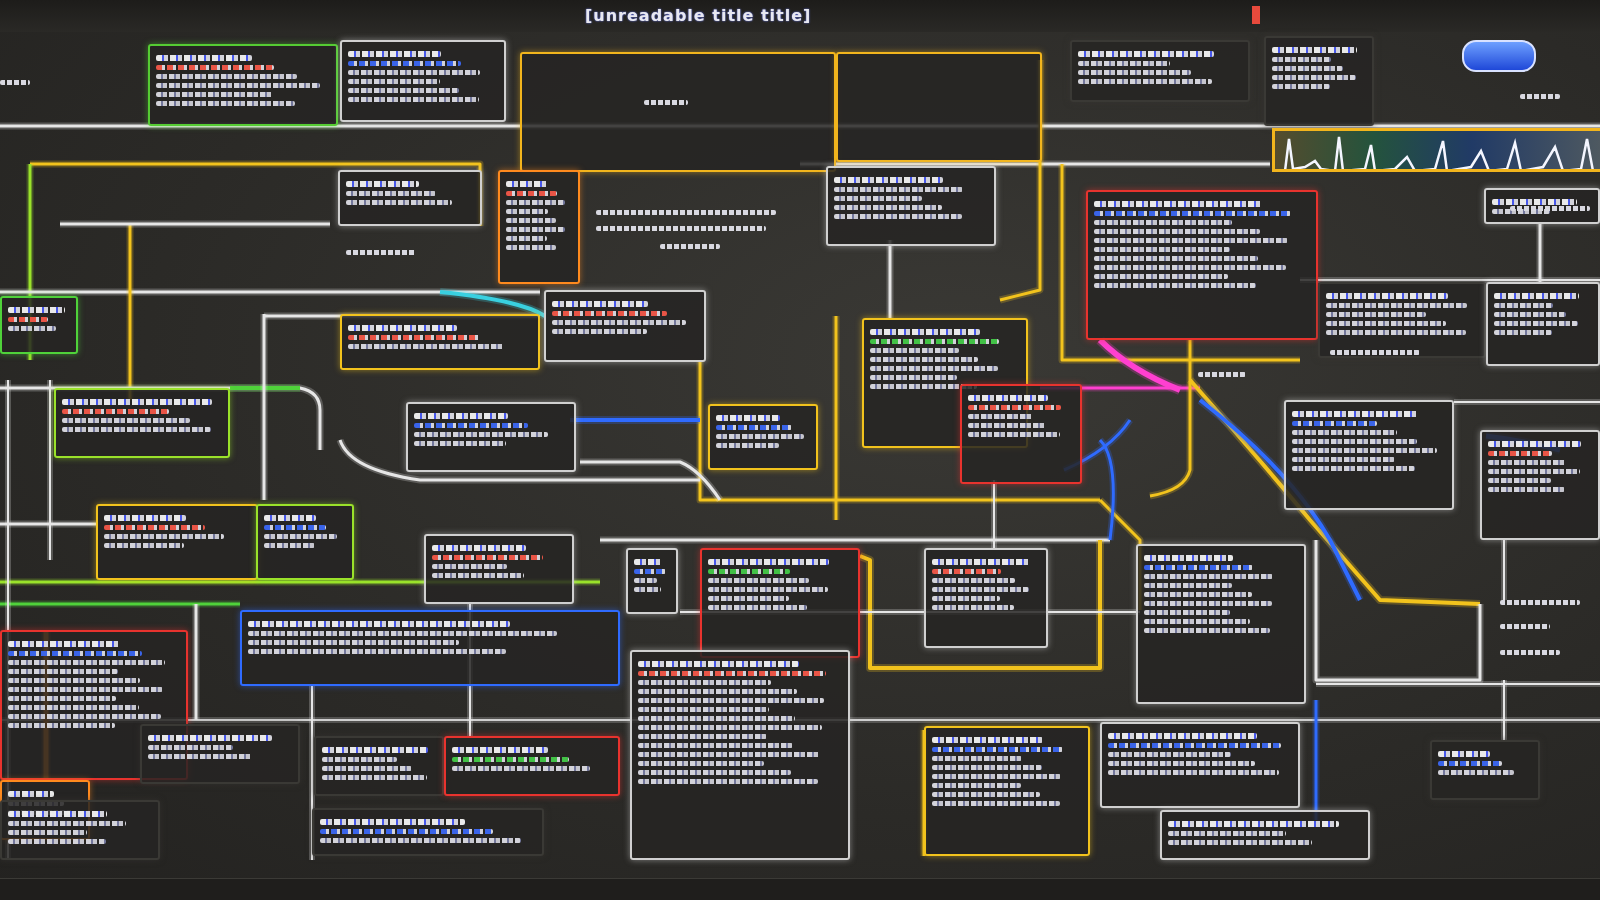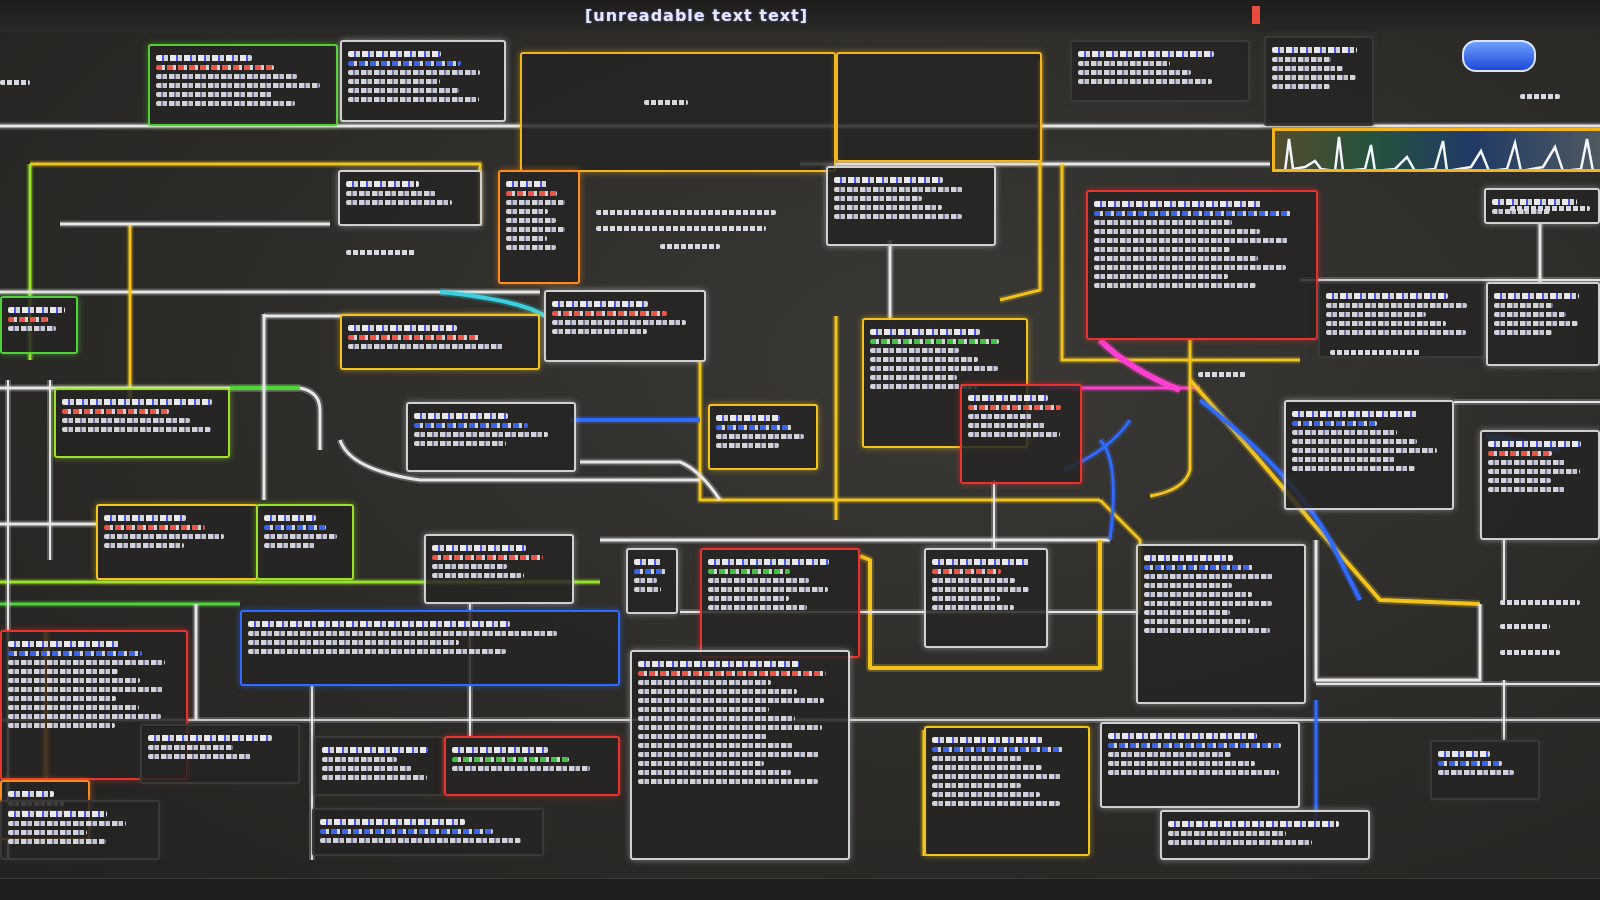--- a/index.html
+++ b/index.html
@@ -35,7 +35,7 @@
 <div id="canvas"></div>
 
 <div id="titlebar">
-  <span id="title">[unreadable text text]</span>
+  <span id="title">[unreadable title title]</span>
   <span id="title-end"></span>
 </div>
 

